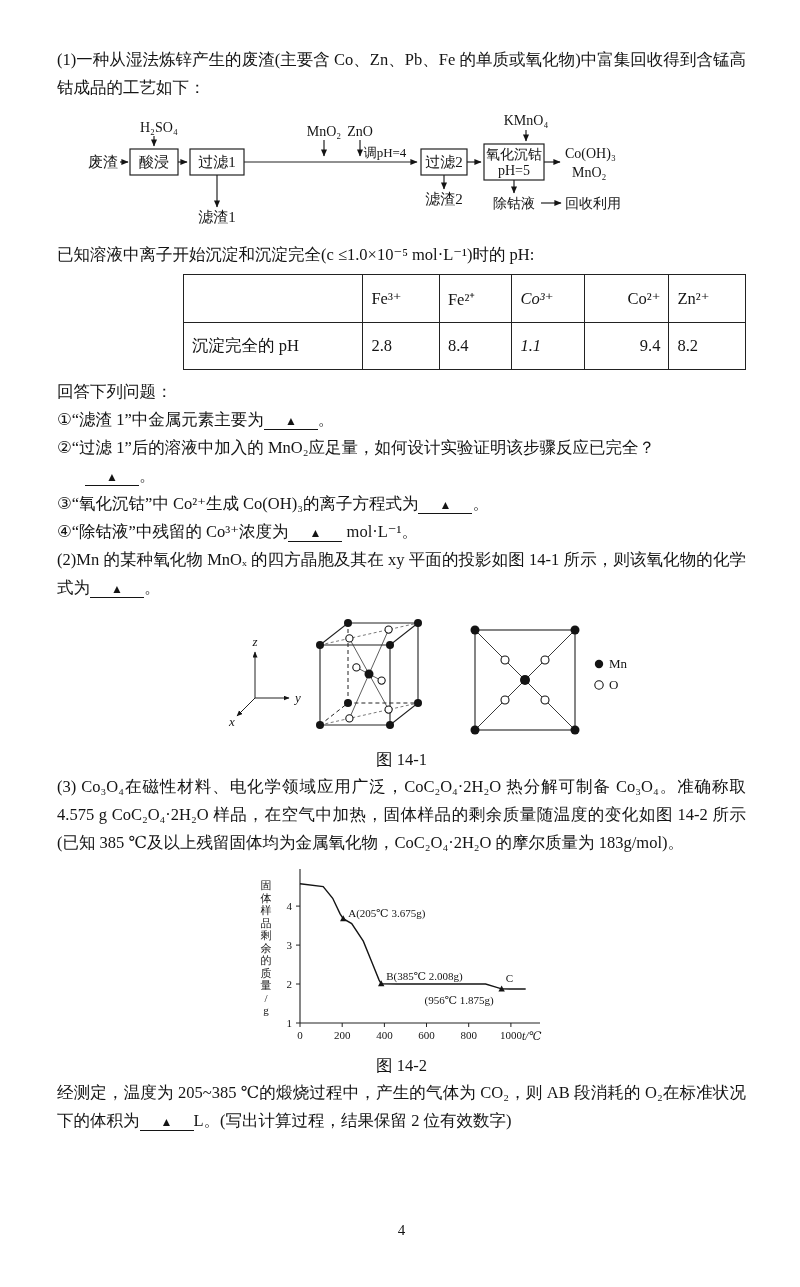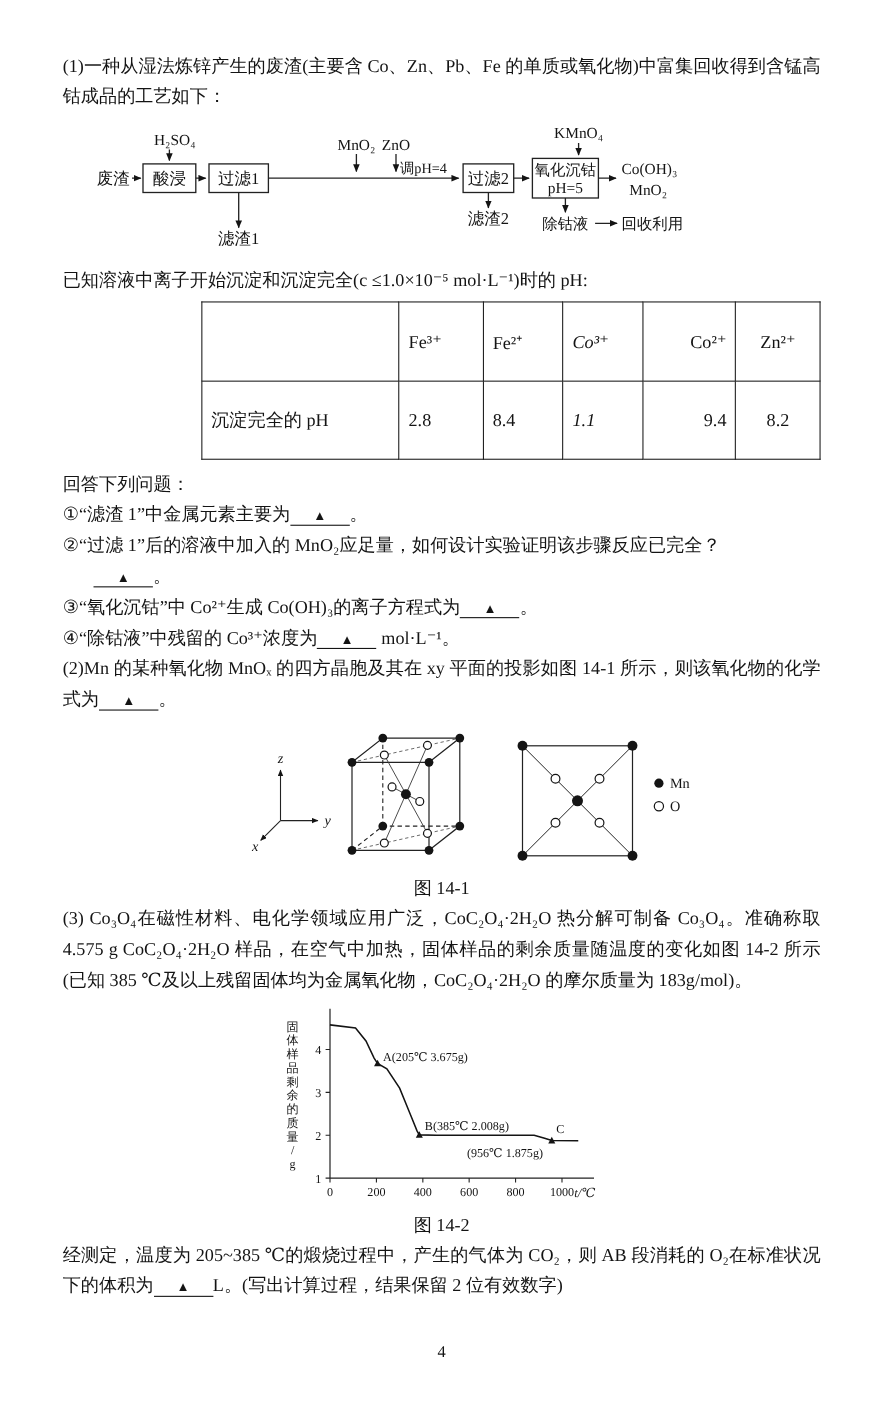--- a/index.html
+++ b/index.html
@@ -24,7 +24,7 @@
   .ph-table { border-collapse:collapse; margin:5px 0 8px 126px; }
   .ph-table th, .ph-table td {
     border:1px solid #222; font-weight:normal; font-size:16.5px;
-    padding:24px 8px; text-align:left; height:39px; vertical-align:middle;
+    padding:12px 8px; text-align:left; height:39px; vertical-align:middle;
   }
   .ph-table th:nth-child(1), .ph-table td:nth-child(1){ width:136px; }
   .ph-table th:nth-child(2), .ph-table td:nth-child(2){ width:58px; }

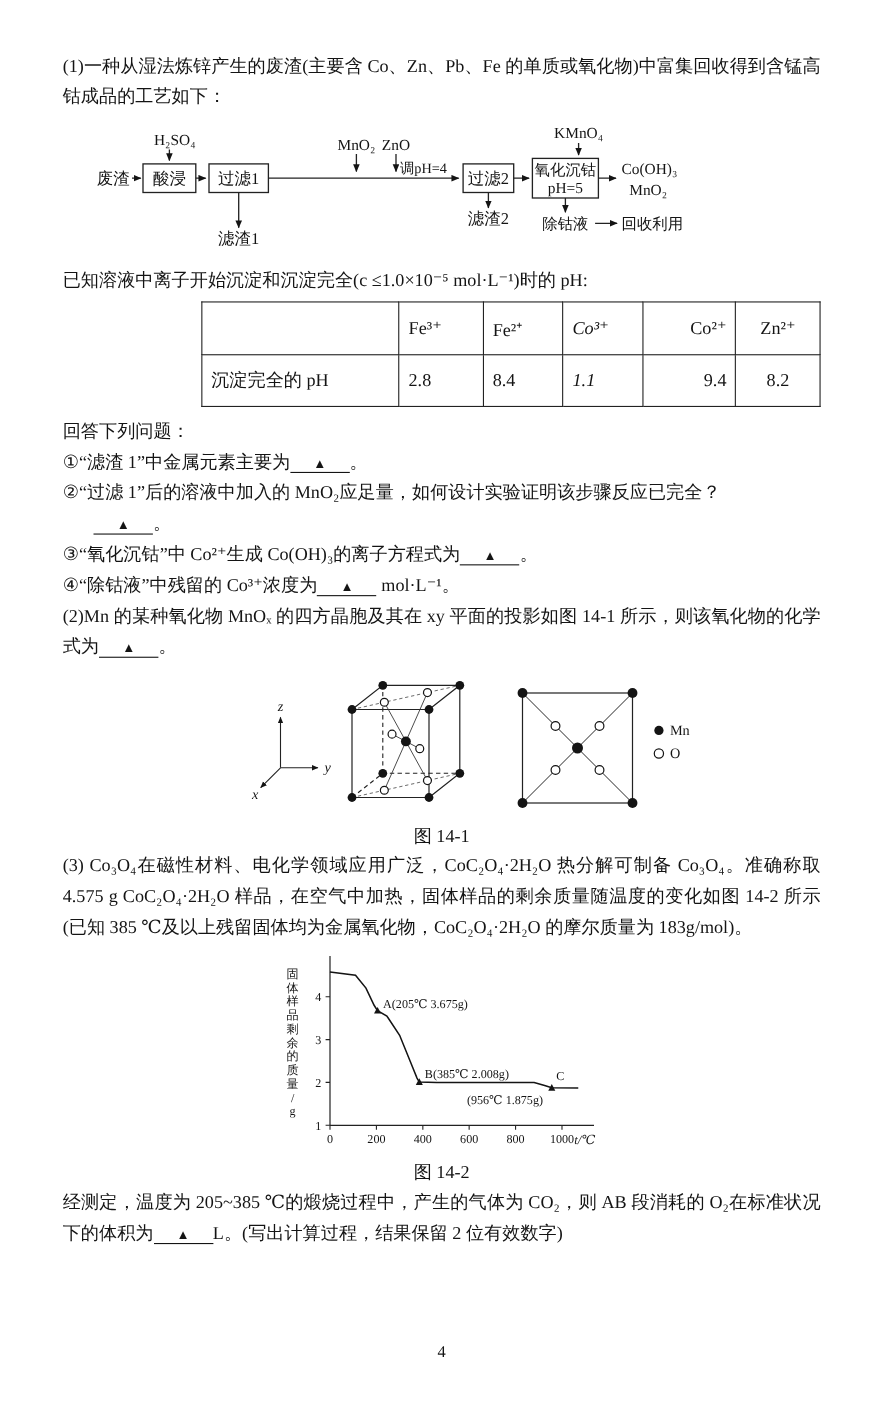--- a/index.html
+++ b/index.html
@@ -31,7 +31,7 @@
   .ph-table th:nth-child(3), .ph-table td:nth-child(3){ width:55px;font-family:Liberation Serif, serif; }
   .ph-table th:nth-child(4), .ph-table td:nth-child(4){ width:55px;font-style:italic; }
   .ph-table th:nth-child(5), .ph-table td:nth-child(5){ width:64px;text-align:right; }
-  .ph-table th:nth-child(6), .ph-table td:nth-child(6){ width:58px;text-align:center; }
+  .ph-table th:nth-child(6), .ph-table td:nth-child(6){ width:58px; }
   .fig1-wrap { margin:8px 0 0 168px; }
   .caption { text-align:center; line-height:26px; }
   .fig2-wrap { text-align:center; margin-top:6px; }

